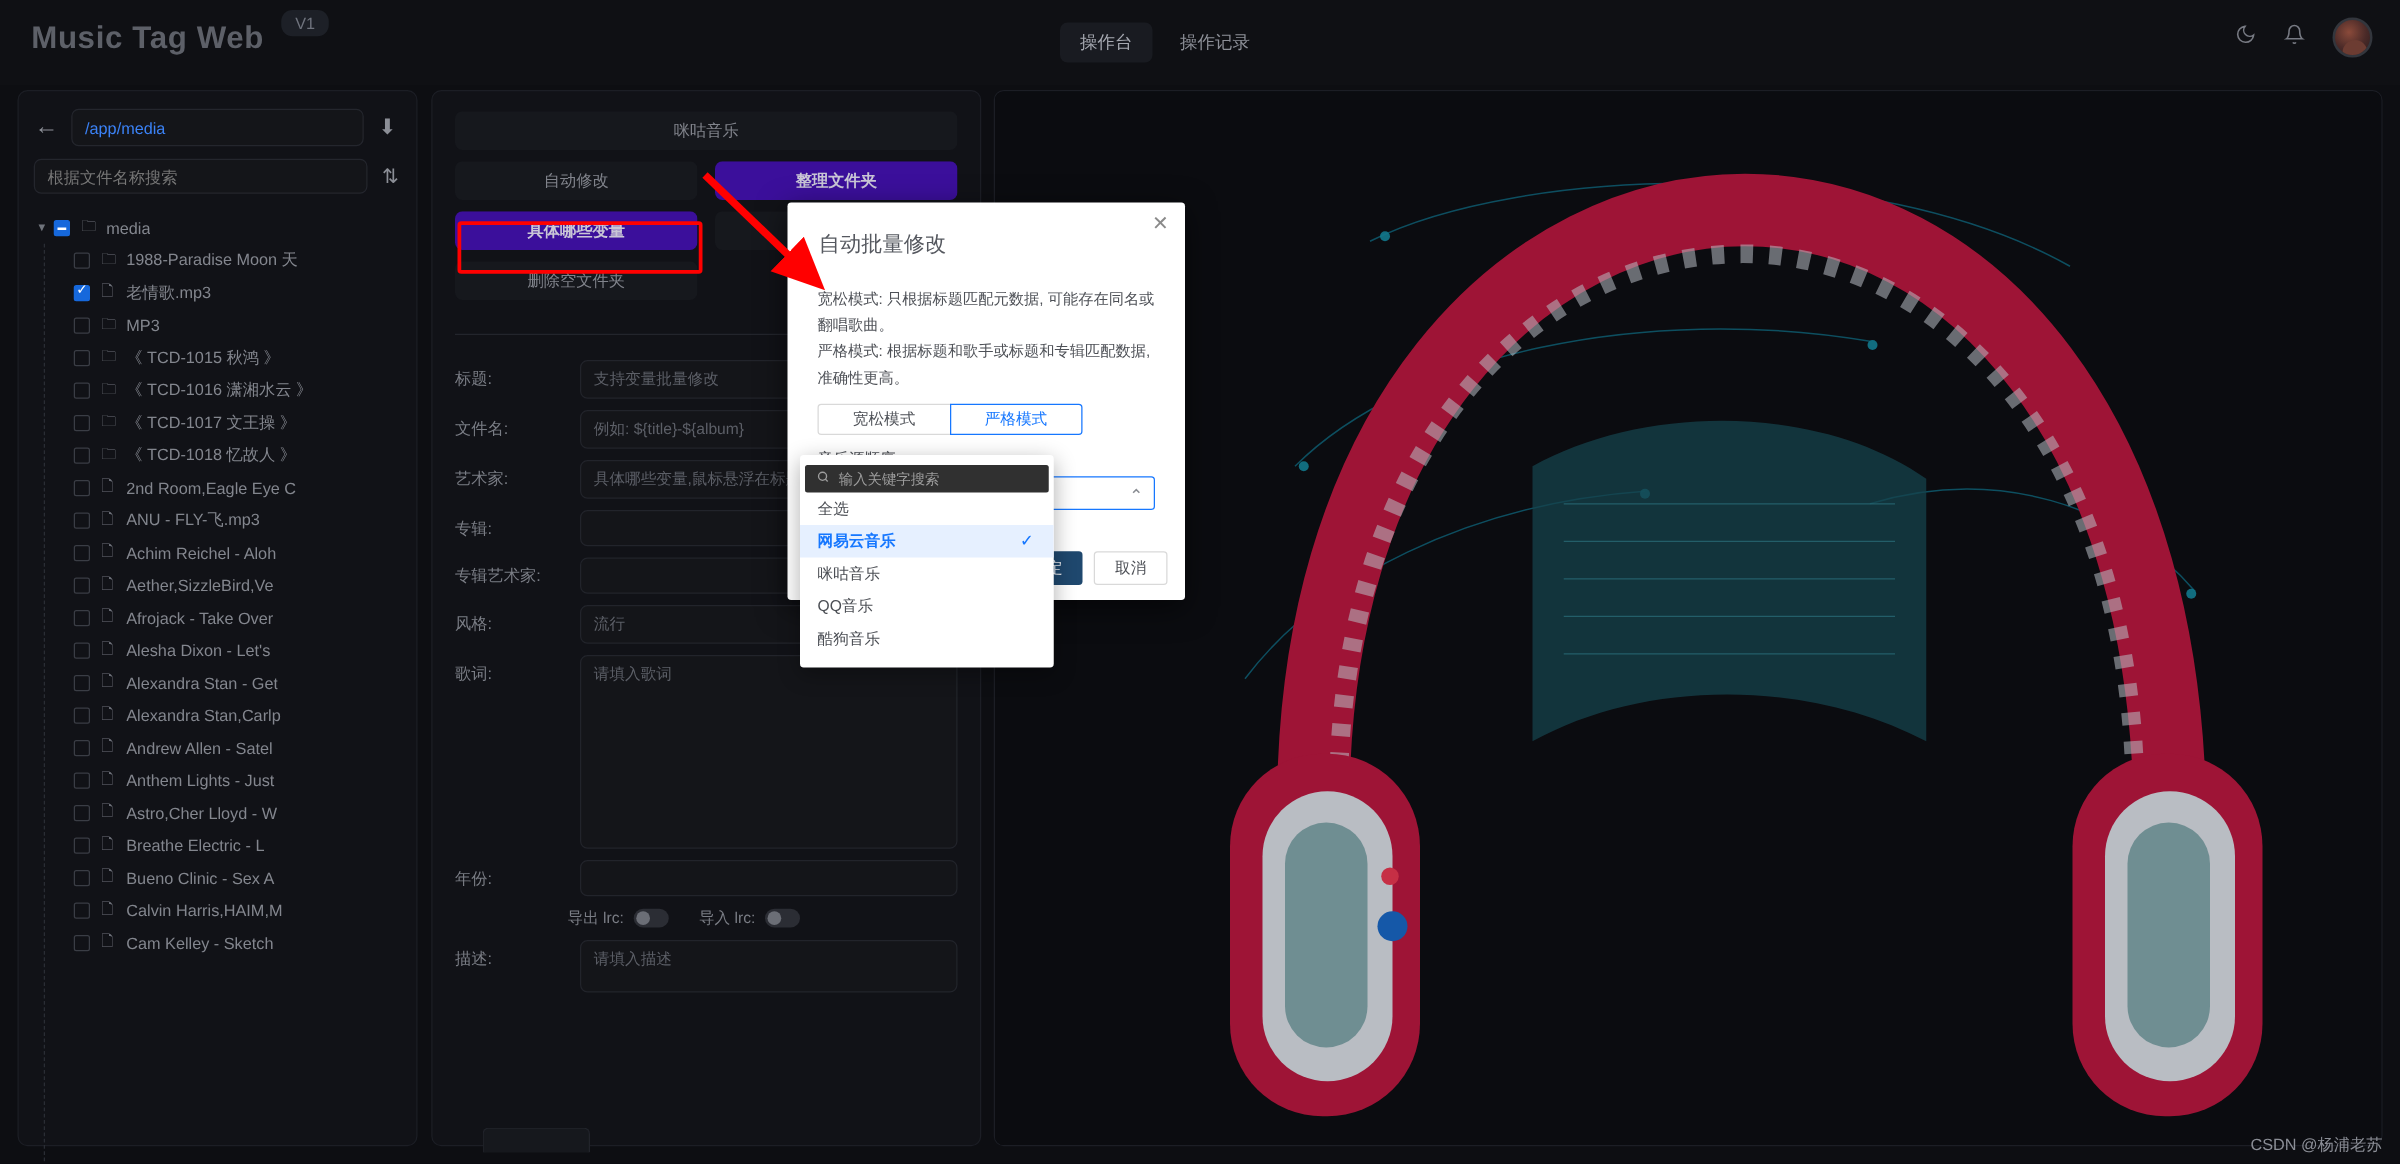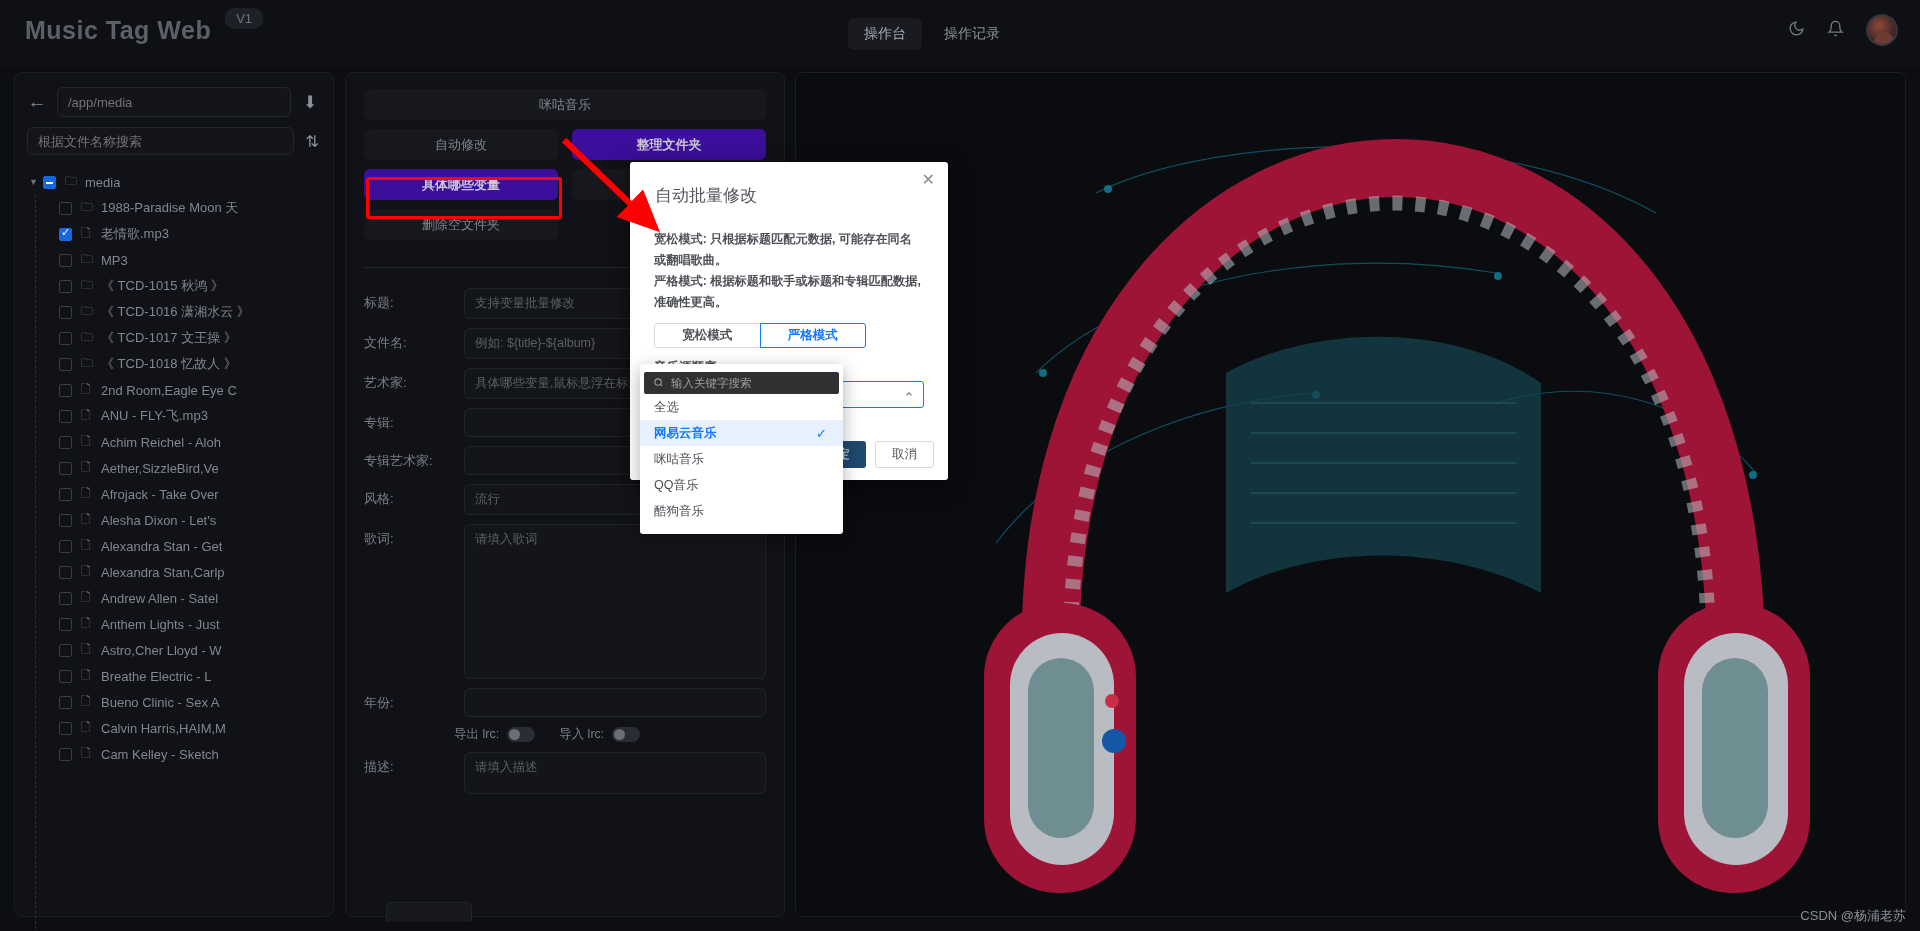--- a/index.html
+++ b/index.html
@@ -48,7 +48,7 @@
   .back-arrow { color: #8b8e96; font-size: 19px; cursor: pointer; width: 20px; text-align:center; }
   .path-input {
     flex: 1; height: 30px; background: #141519; border: 1px solid #24262d; border-radius: 6px;
-    color: #737373; font-size: 13px; padding: 0 10px; outline: none;
+    color: #3b82f6; font-size: 13px; padding: 0 10px; outline: none;
     font-family: "Liberation Sans", sans-serif;
   }
   .dl-arrow { color: #8b8e96; font-size: 17px; cursor: pointer; width: 18px; text-align: center; }

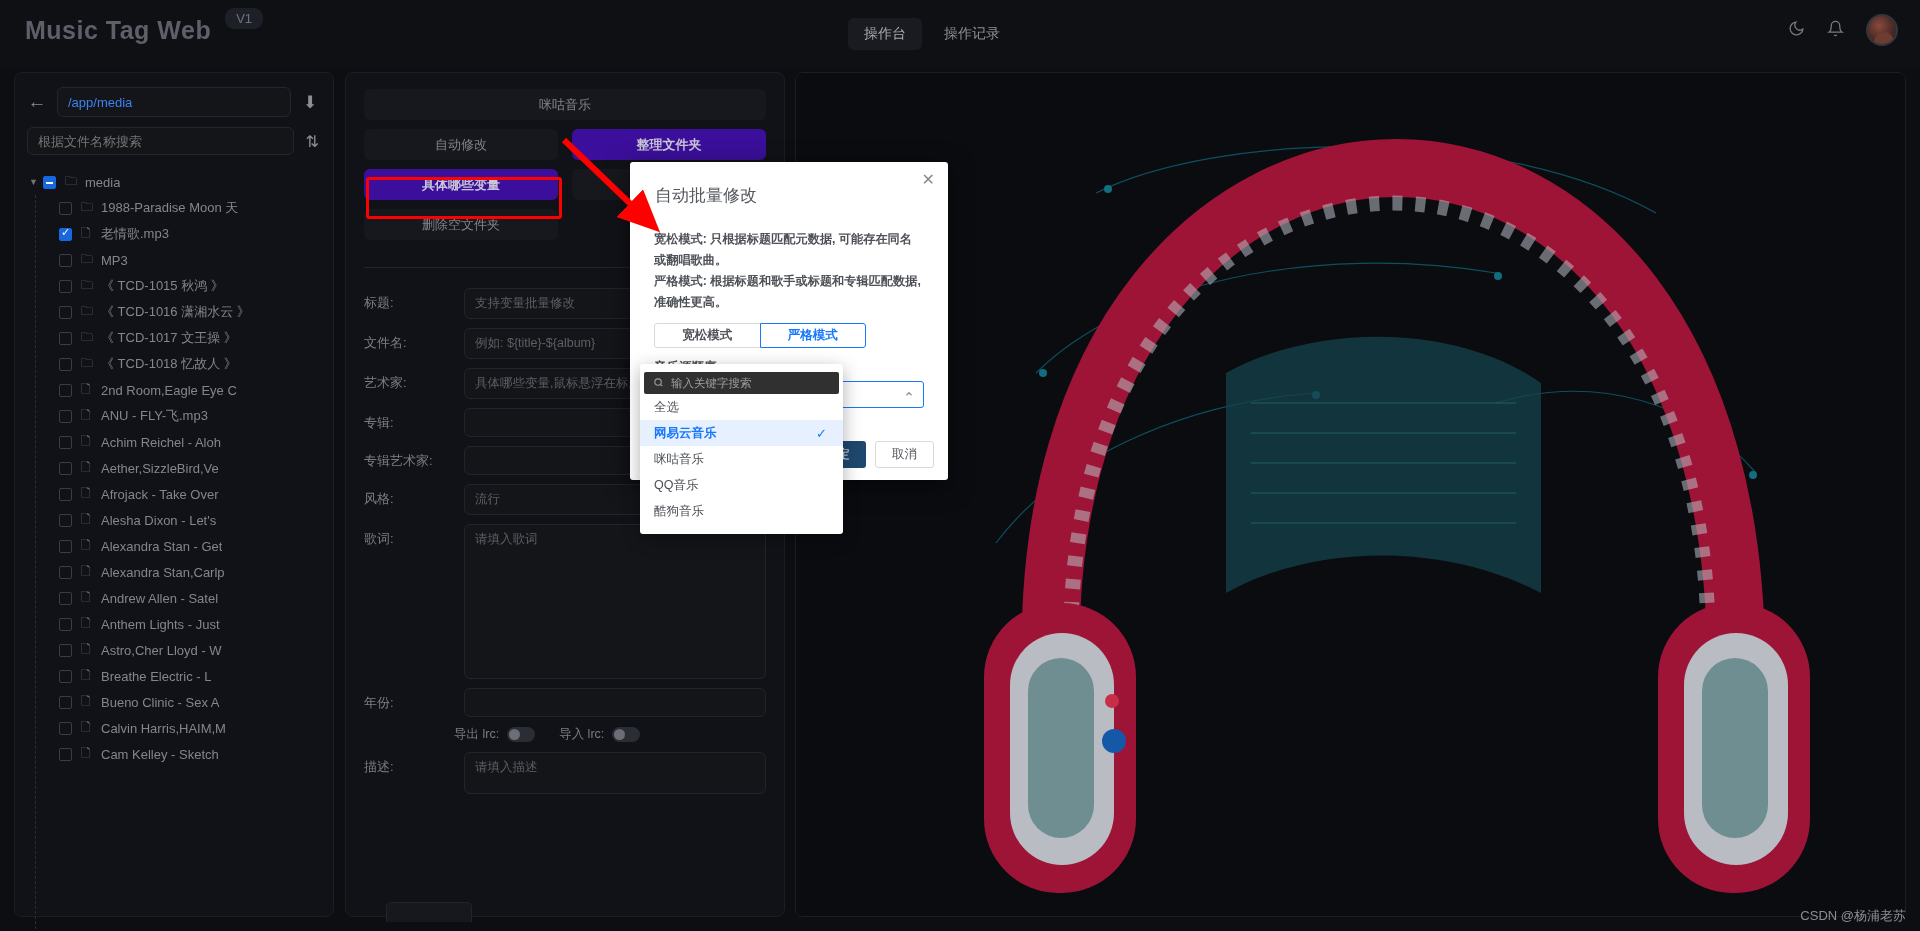--- a/index.html
+++ b/index.html
@@ -152,7 +152,7 @@
   .modal-title {
     font-size: 17px; color: #55585f; padding: 22px 0 0 25px; font-weight: normal;
   }
-  .modal-body { padding: 22px 24px 0 24px; font-weight: bold; }
+  .modal-body { padding: 22px 24px 0 24px; }
   .modal-text { font-size: 12.2px; color: #4e5157; line-height: 21px; }
   .seg {
     display: flex; margin-top: 10px; width: 212px;

